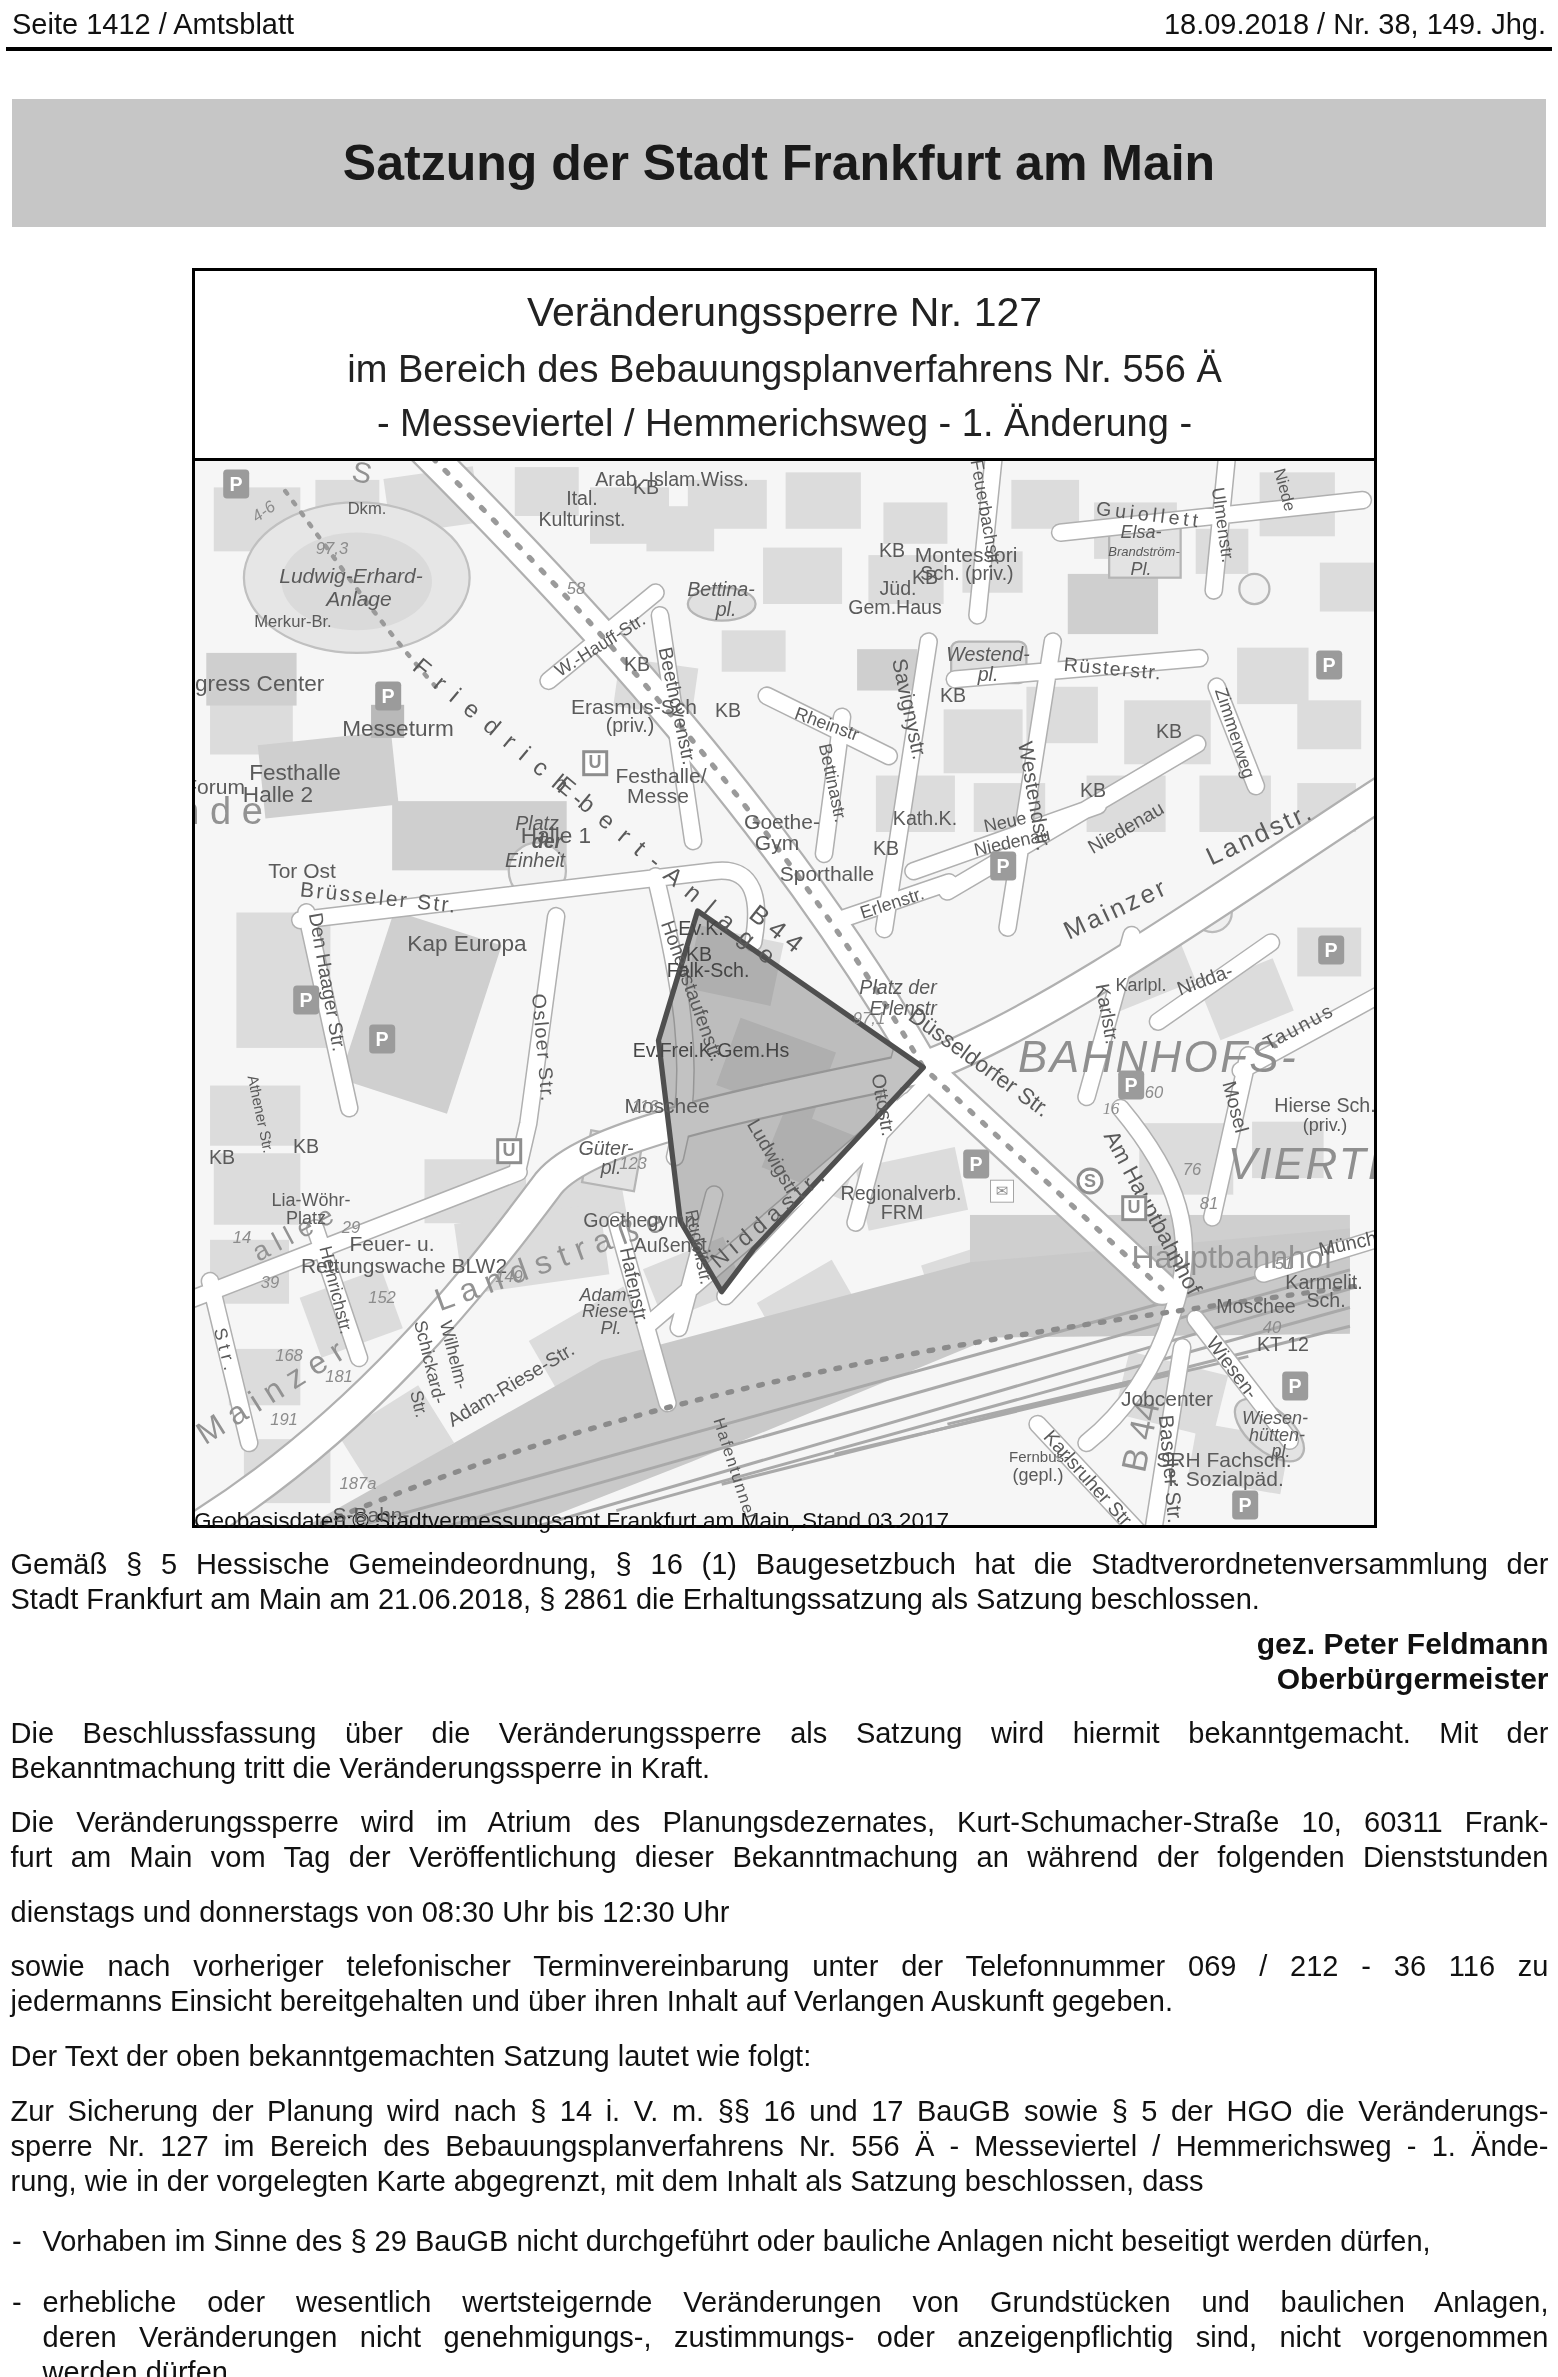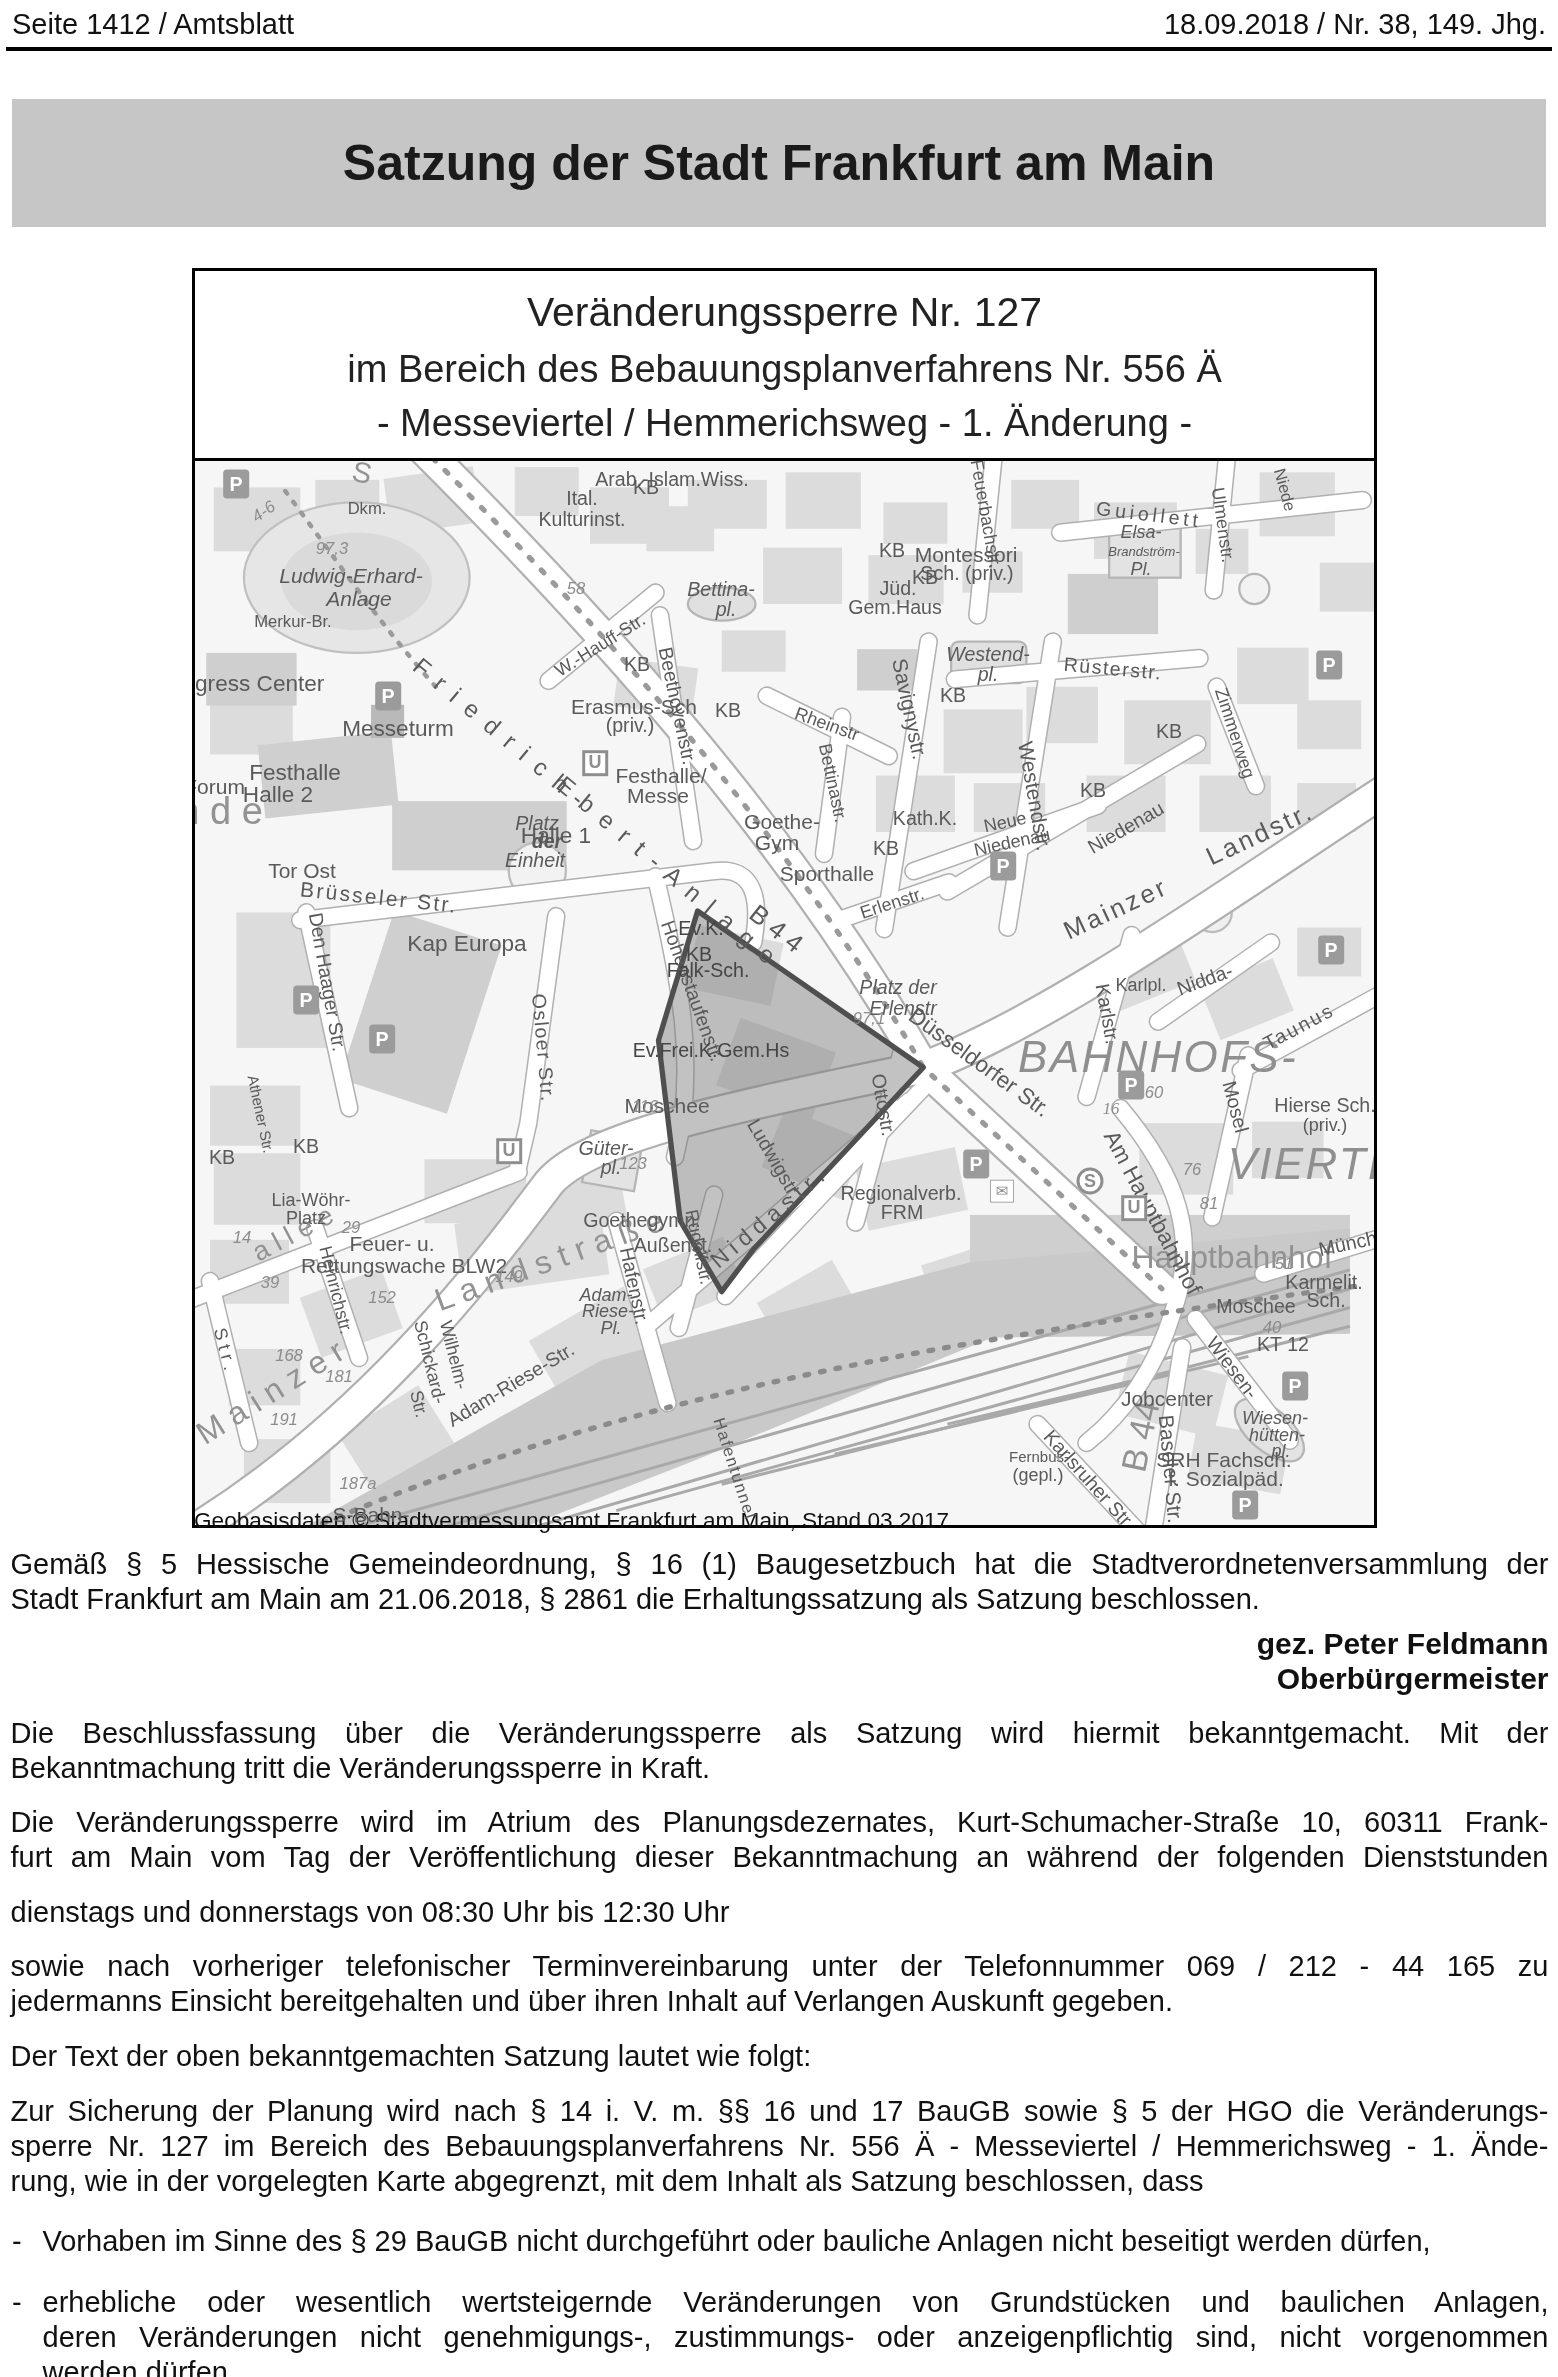--- a/index.html
+++ b/index.html
@@ -386,7 +386,7 @@
         <div class="line">dienstags und donnerstags von 08:30 Uhr bis 12:30 Uhr</div>
       </div>
       <div class="para">
-        <div class="line j">sowie nach vorheriger telefonischer Terminvereinbarung unter der Telefonnummer 069 / 212 - 44 165 zu</div>
+        <div class="line j">sowie nach vorheriger telefonischer Terminvereinbarung unter der Telefonnummer 069 / 212 - 36 116 zu</div>
         <div class="line">jedermanns Einsicht bereitgehalten und über ihren Inhalt auf Verlangen Auskunft gegeben.</div>
       </div>
       <div class="para">

